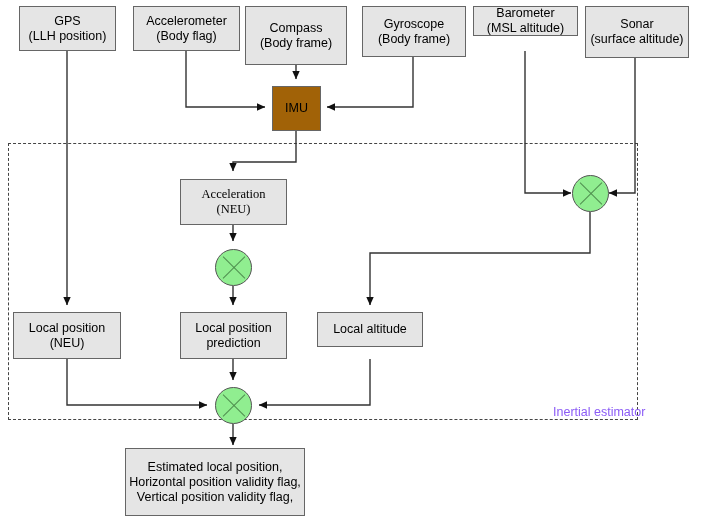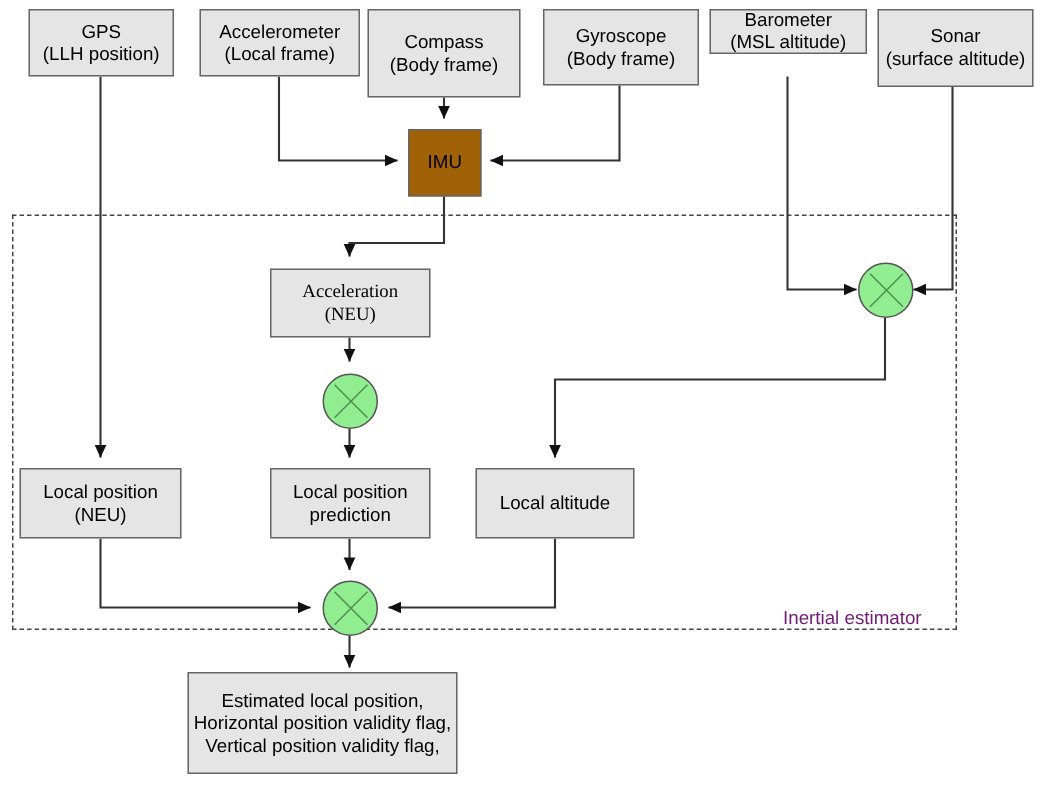--- a/index.html
+++ b/index.html
@@ -100,7 +100,7 @@
   <div class="node" style="left:19px;top:6px;width:97px;height:45px;">GPS
 (LLH position)</div>
   <div class="node" style="left:133px;top:6px;width:107px;height:45px;">Accelerometer
-(Local frame)</div>
+(Body flag)</div>
   <div class="node" style="left:245px;top:6px;width:102px;height:59px;">Compass
 (Body frame)</div>
   <div class="node" style="left:362px;top:6px;width:104px;height:51px;">Gyroscope

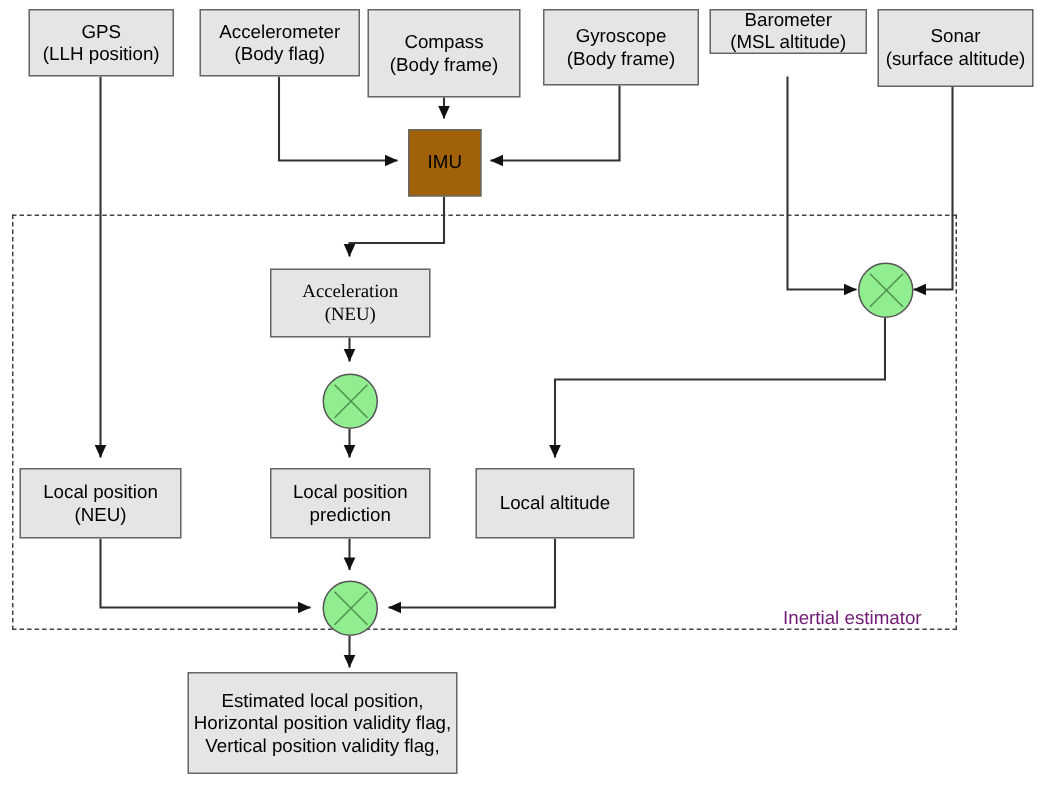--- a/index.html
+++ b/index.html
@@ -123,7 +123,7 @@
 (NEU)</div>
   <div class="node" style="left:180px;top:312px;width:107px;height:47px;">Local position
 prediction</div>
-  <div class="node" style="left:317px;top:312px;width:106px;height:47px;text-align:right;">Local altitude</div>
+  <div class="node" style="left:317px;top:312px;width:106px;height:35px;text-align:right;">Local altitude</div>
 
   <div class="sumnode" style="left:215px;top:387px;"></div>
 

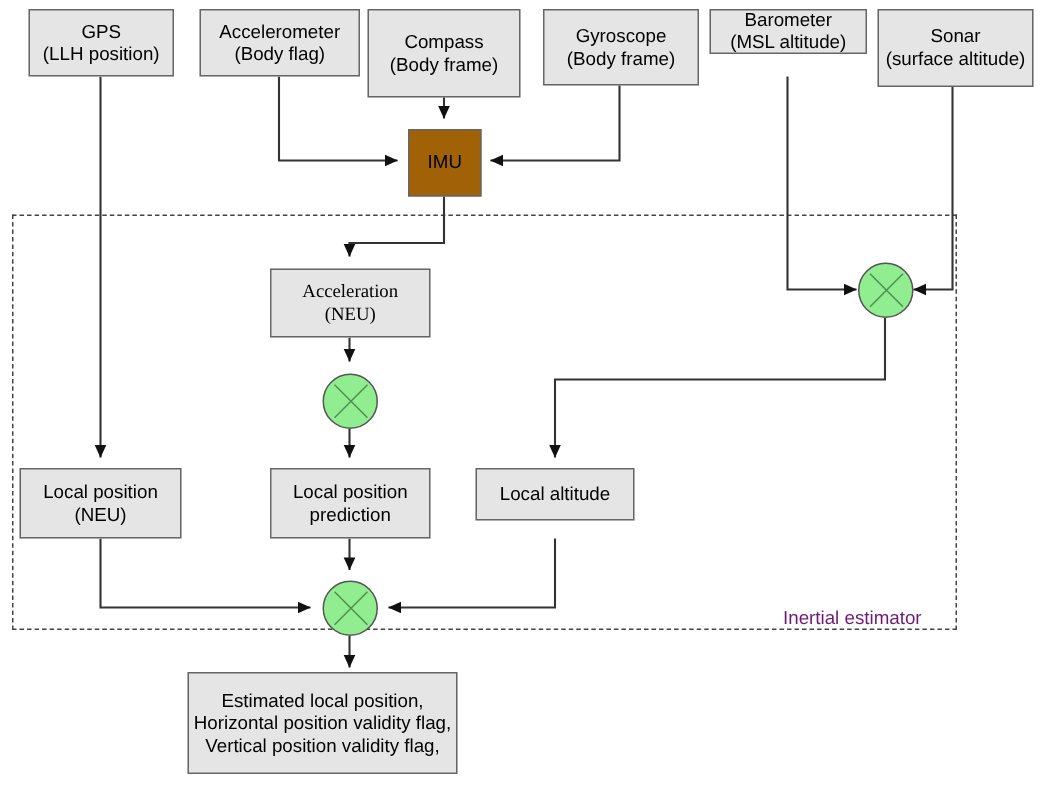--- a/index.html
+++ b/index.html
@@ -30,8 +30,9 @@
   .region-label{
     position:absolute;
     font-size:12.5px;
-    color:#701a75;
+    color:#8b5cf6;
     white-space:nowrap;
+    margin-left:31px;
   }
   .sumnode{
     position:absolute;

